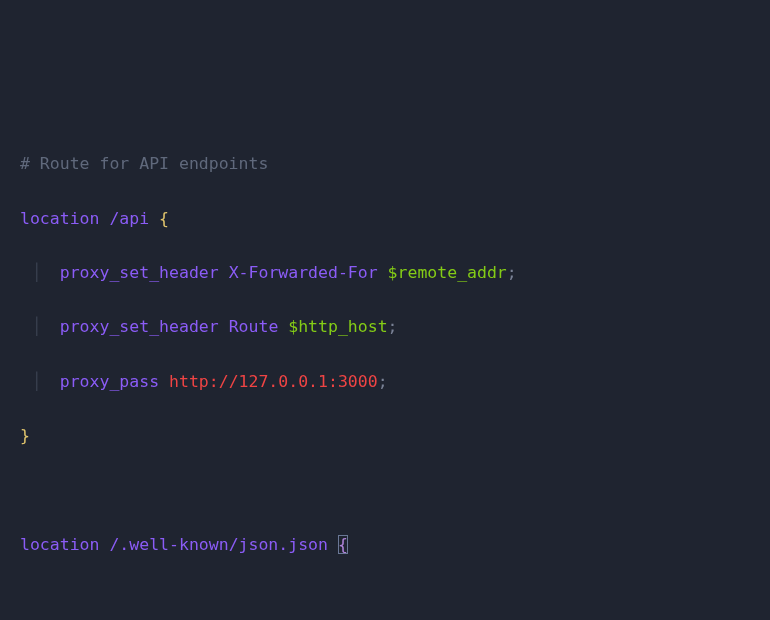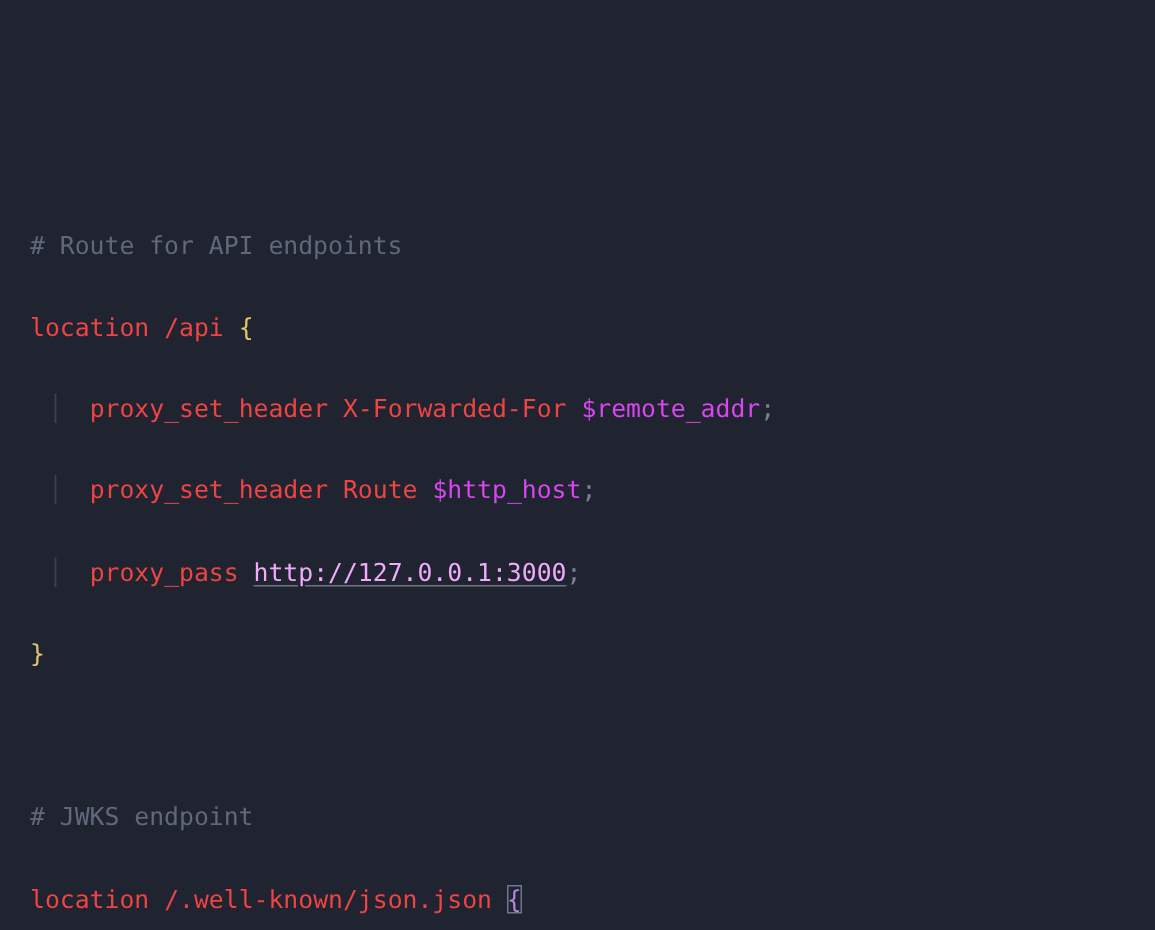--- a/index.html
+++ b/index.html
@@ -26,7 +26,7 @@
     user-select: none;
   }
   .tok-comment { color: #60697c; }
-  .tok-kw { color: #ef4444; }
+  .tok-kw { color: #8b5cf6; }
   .tok-brace-y { color: #e0c46c; }
   .tok-brace-p { color: #b084d9; }
   .tok-semi { color: #7a8296; }

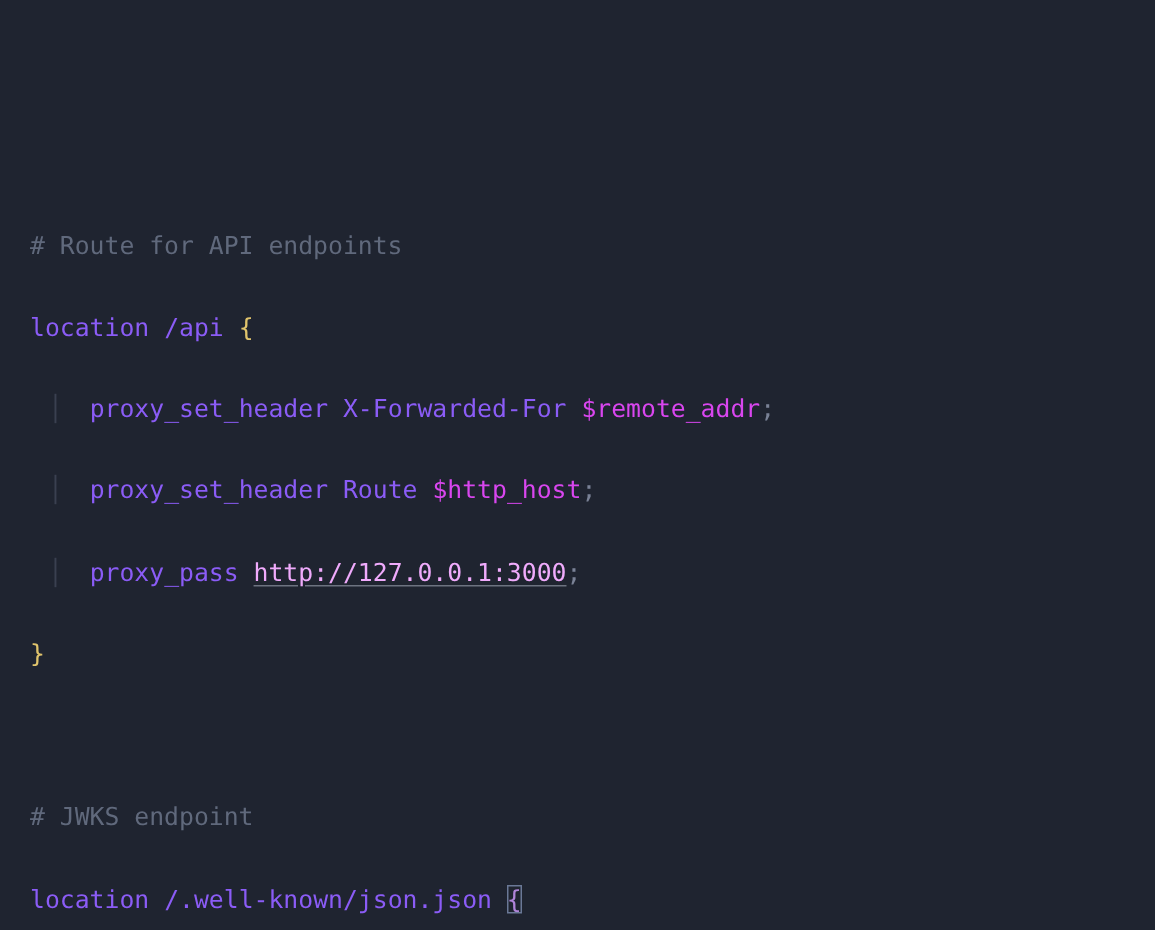--- a/index.html
+++ b/index.html
@@ -30,7 +30,7 @@
   .tok-brace-y { color: #e0c46c; }
   .tok-brace-p { color: #b084d9; }
   .tok-semi { color: #7a8296; }
-  .tok-var { color: #d946ef; }
+  .tok-var { color: #84cc16; }
   .tok-url { color: #f0abfc; text-decoration: underline; text-decoration-color: #6d7380; text-underline-offset: 3px; }
   .bracket-box {
     outline: 1px solid #6a7896;

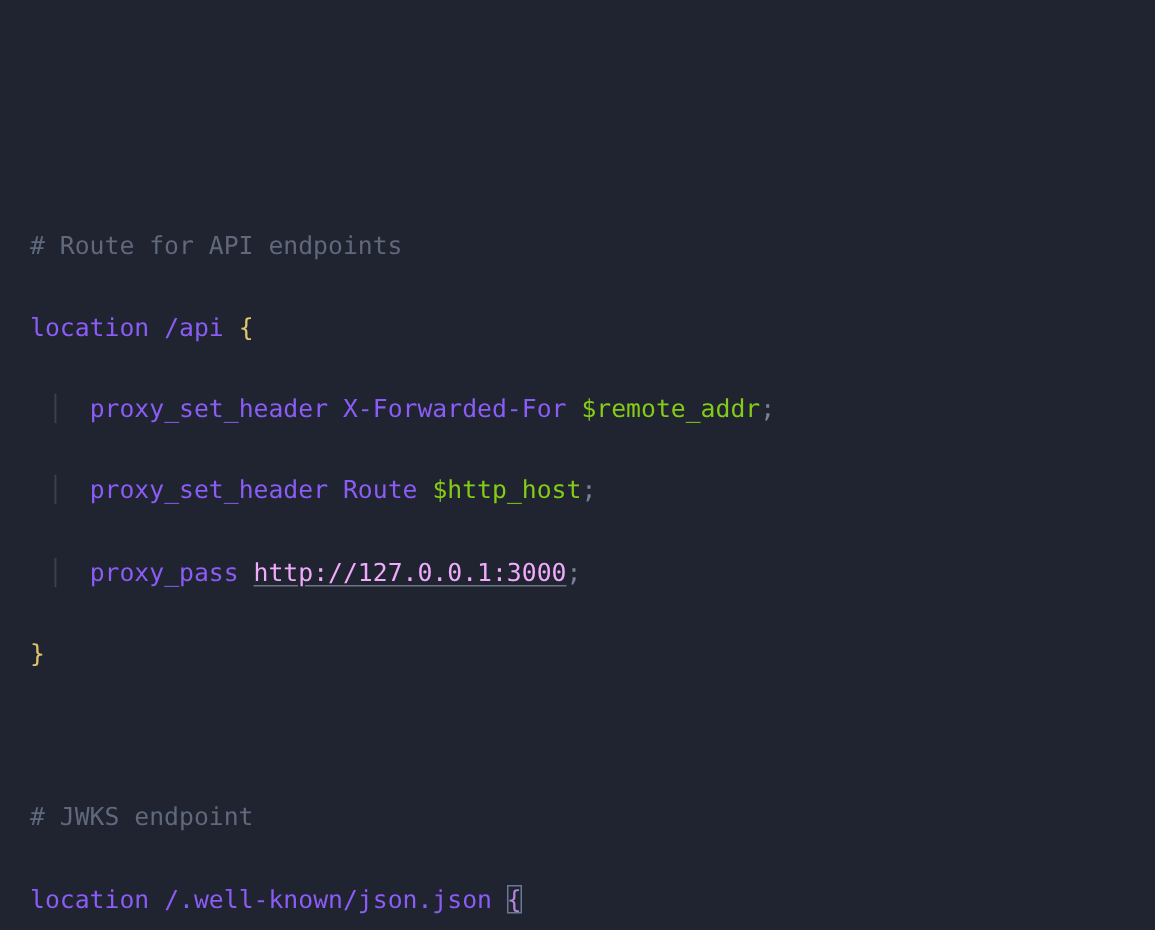--- a/index.html
+++ b/index.html
@@ -31,7 +31,7 @@
   .tok-brace-p { color: #b084d9; }
   .tok-semi { color: #7a8296; }
   .tok-var { color: #84cc16; }
-  .tok-url { color: #f0abfc; text-decoration: underline; text-decoration-color: #6d7380; text-underline-offset: 3px; }
+  .tok-url { color: #ef4444; text-decoration-color: #6d7380; text-underline-offset: 3px; }
   .bracket-box {
     outline: 1px solid #6a7896;
     outline-offset: -1px;

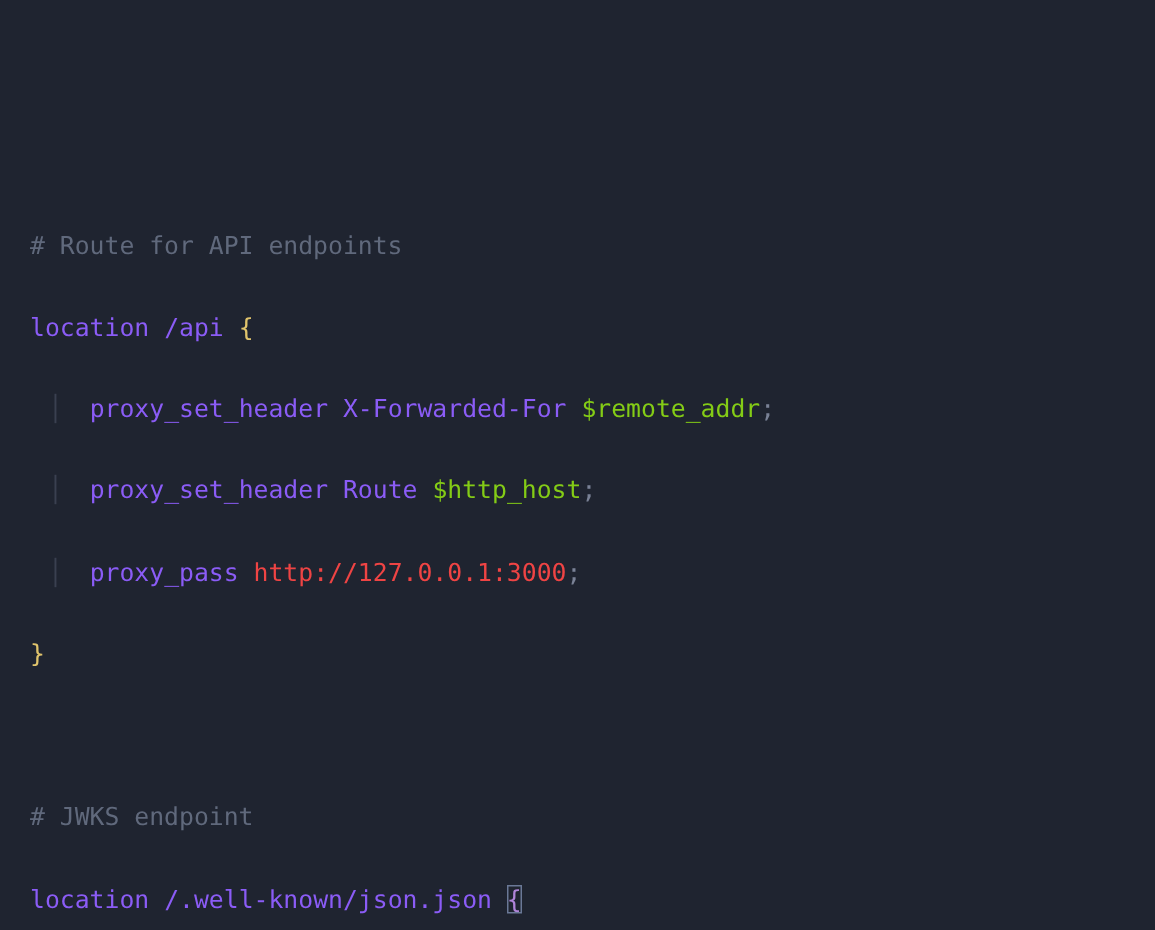--- a/index.html
+++ b/index.html
@@ -50,7 +50,6 @@
 <div class="line"><span class="guide">│</span>    <span class="tok-kw">proxy_pass</span> <span class="tok-url">http://127.0.0.1:3000</span><span class="tok-semi">;</span></div>
 <div class="line"><span class="tok-brace-y">}</span></div>
 <div class="line"> </div>
-<div class="line"><span class="tok-comment"># JWKS endpoint</span></div>
 <div class="line"><span class="tok-kw">location</span> <span class="tok-kw">/.well-known/json.json</span> <span class="tok-brace-p bracket-box">{</span></div>
 
 

